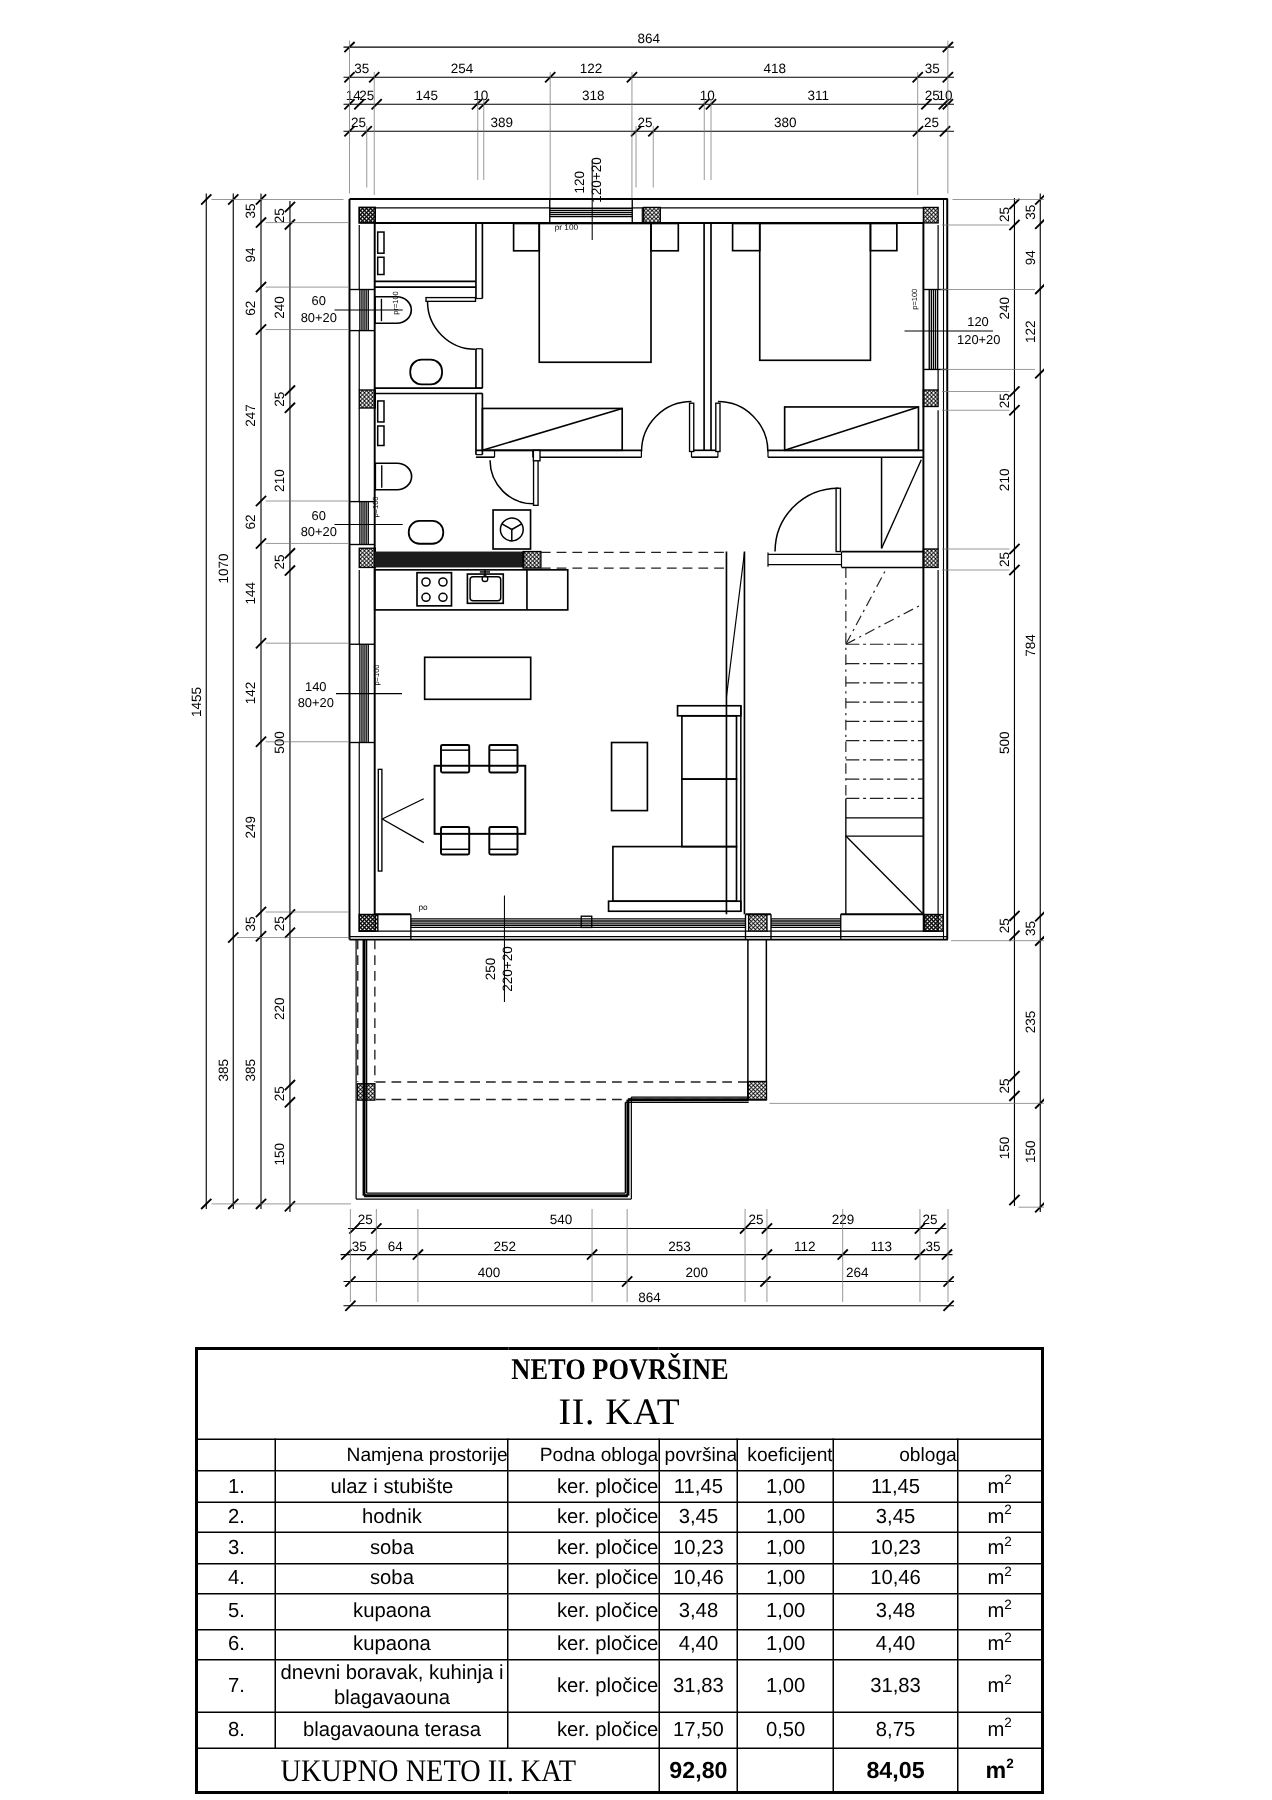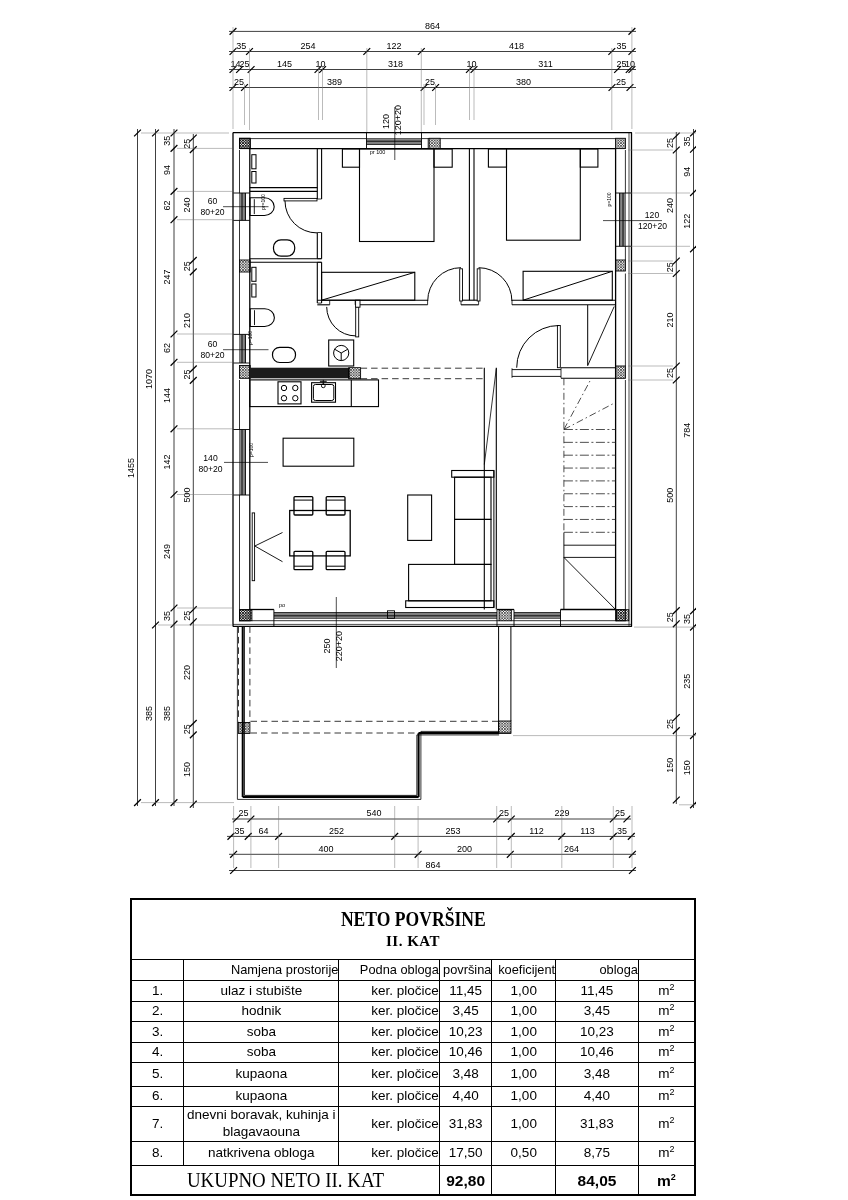--- a/index.html
+++ b/index.html
@@ -14,7 +14,7 @@
 #tbl .title { border-bottom:1.6px solid #000; }
 #tbl .t1 { font-family:"Liberation Serif",serif; font-weight:bold; font-size:20px; }
 #tbl .t1 span { display:inline-block; transform:scaleX(0.88); transform-origin:center; }
-#tbl .t2 { font-family:"Liberation Serif",serif; font-weight:bold; font-size:15px; letter-spacing:0.5px; }
+#tbl .t2 { font-family:"Liberation Serif",serif; font-weight:normal; font-size:25px; letter-spacing:0.5px; }
 #tbl .hdr td { font-size:12.8px;text-align:right; }
 #tbl sup { font-size:9px; vertical-align:super; line-height:0; }
 #tbl .totlab { font-family:"Liberation Serif",serif; font-weight:normal; font-size:21px; }

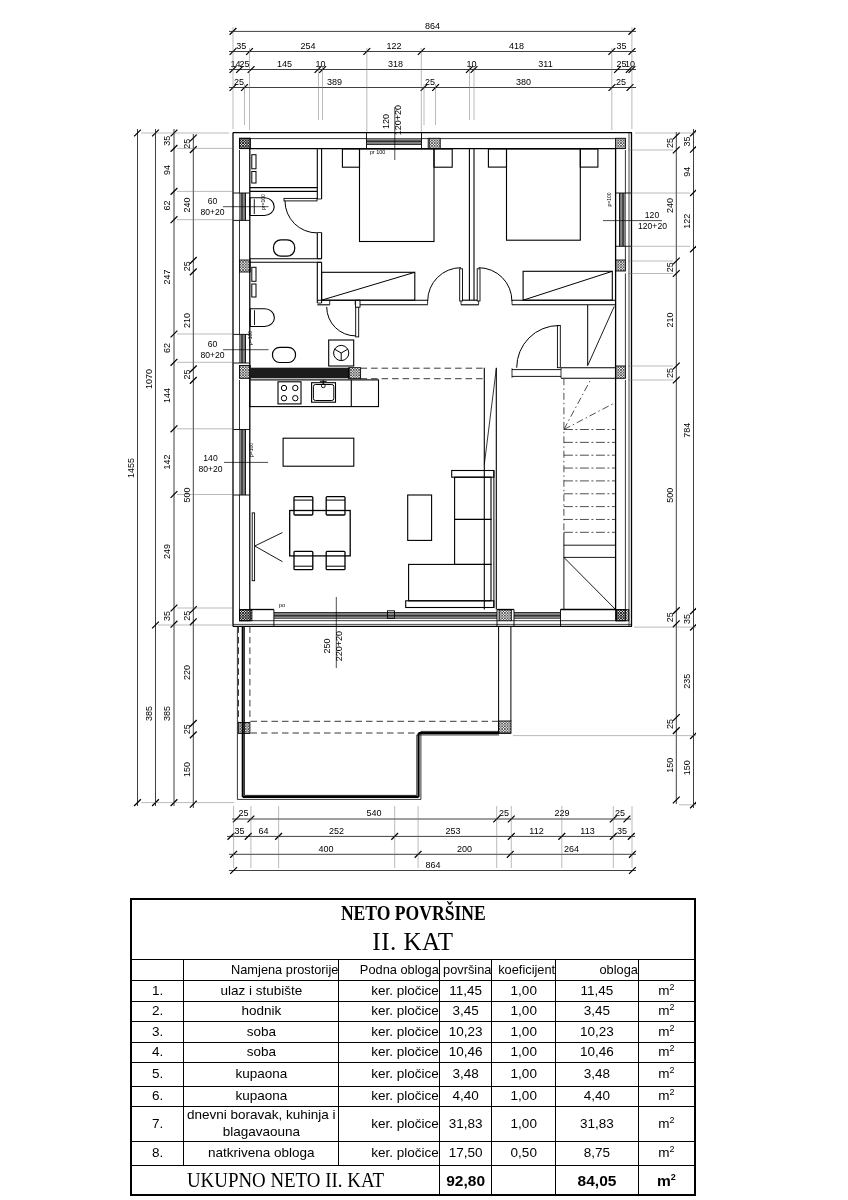--- a/index.html
+++ b/index.html
@@ -624,7 +624,7 @@
           </tr>
           <tr style="height:24.0px">
             <td>8.</td>
-            <td>natkrivena obloga</td>
+            <td>blagavaouna terasa</td>
             <td class="l">ker. pločice</td>
             <td>17,50</td>
             <td>0,50</td>

